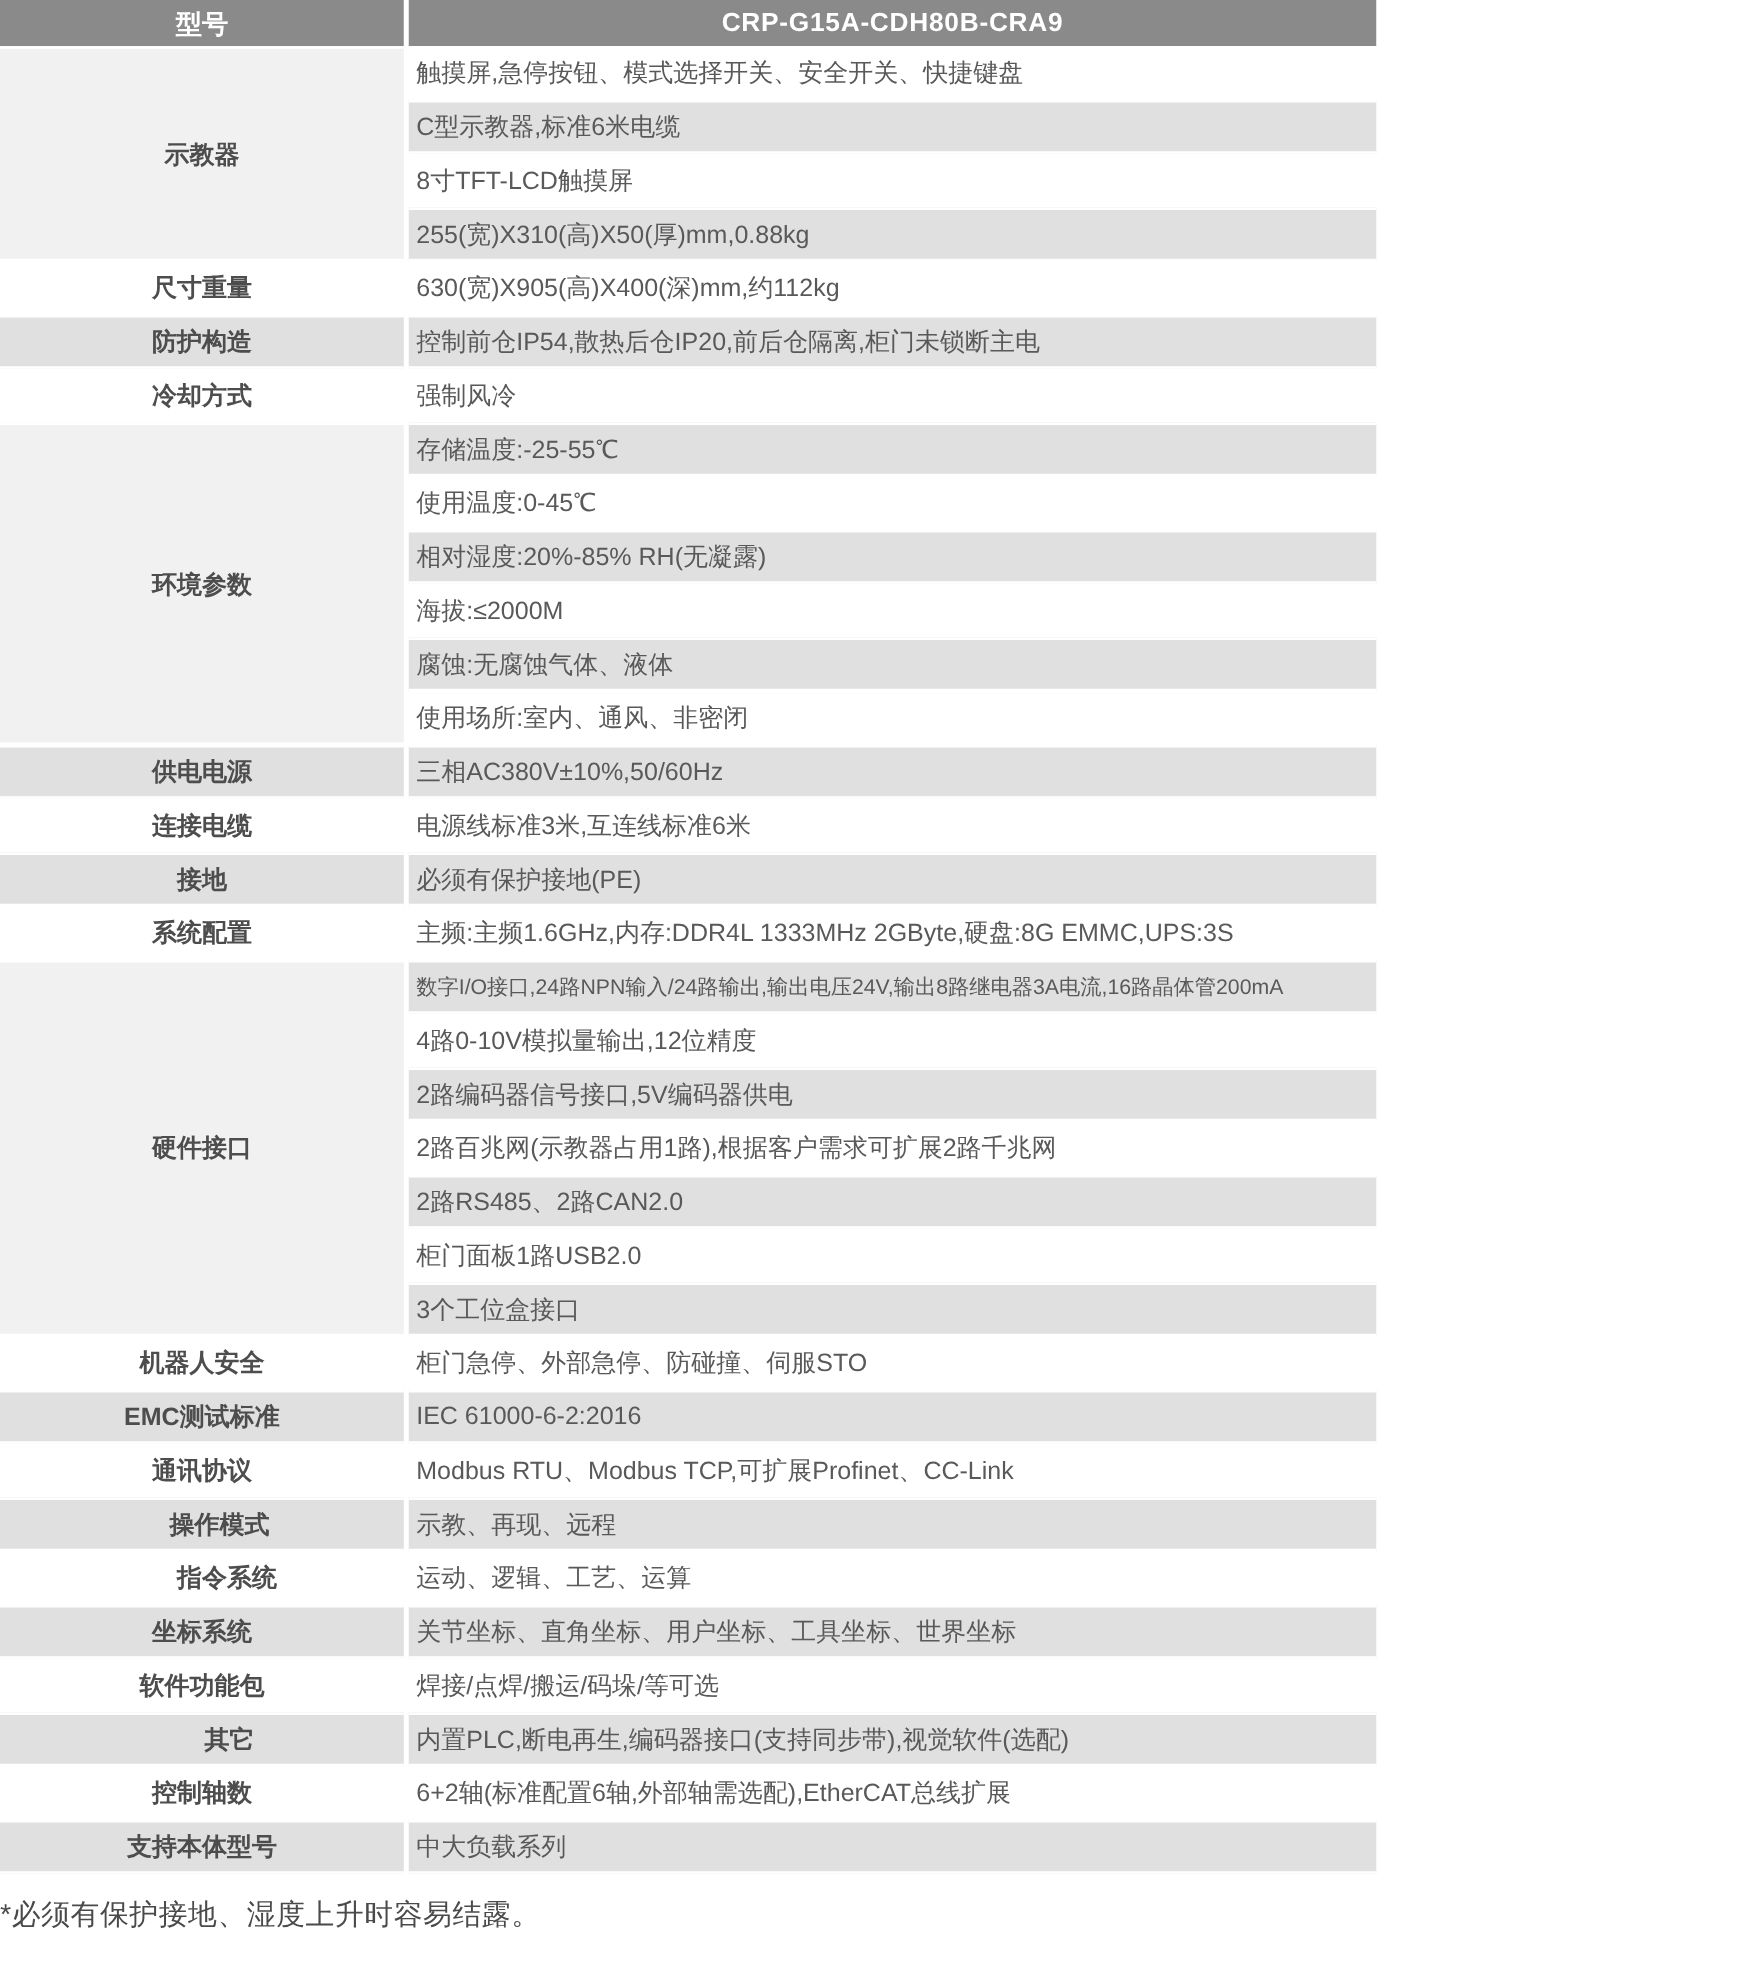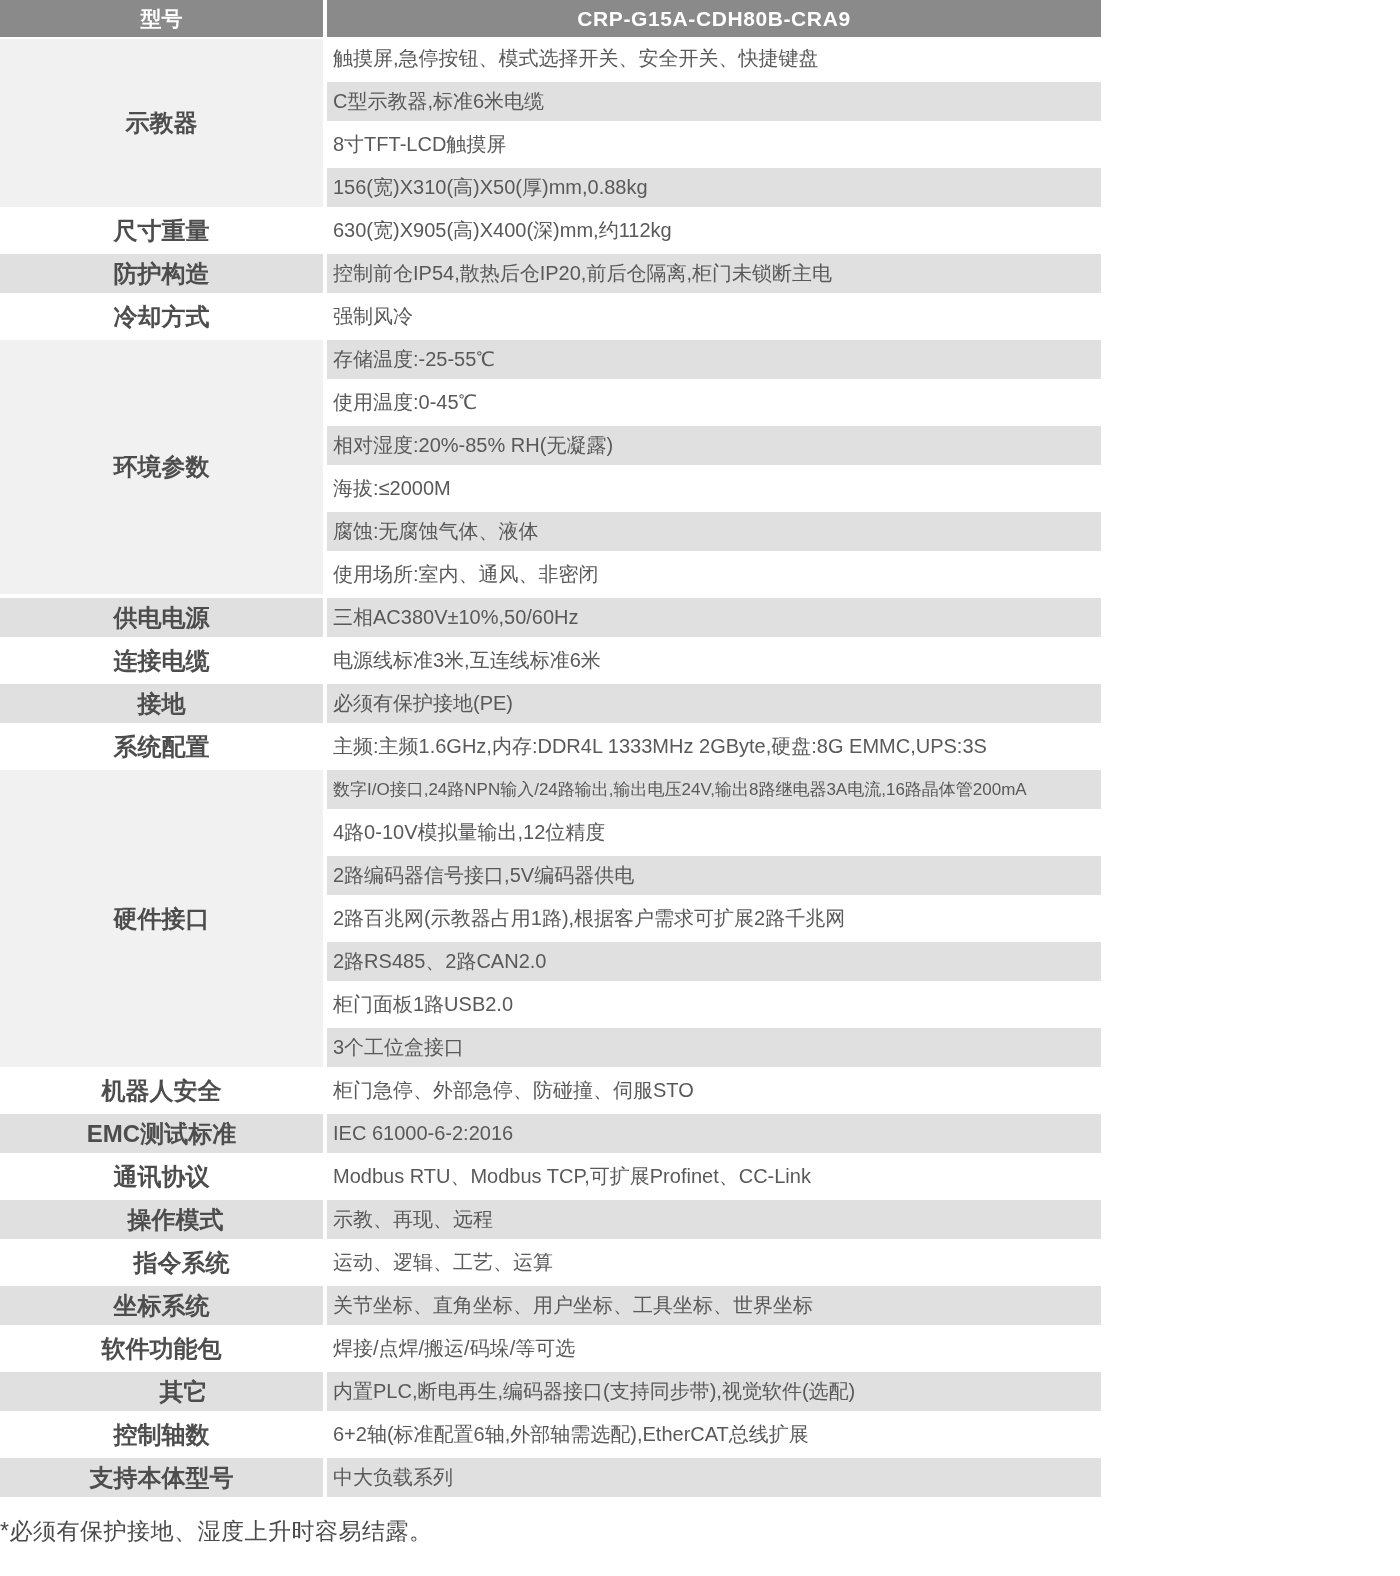--- a/index.html
+++ b/index.html
@@ -23,7 +23,7 @@
   .label-cell{
     width:323px;margin-right:4px;box-sizing:border-box;
     display:flex;align-items:center;justify-content:center;
-    font-weight:bold;font-size:24px;color:#4d4d4d;
+    font-weight:bold;font-size:20px;color:#4d4d4d;
     border-top:2px solid #ffffff;border-bottom:2px solid #ffffff;
     background:#ffffff;
   }

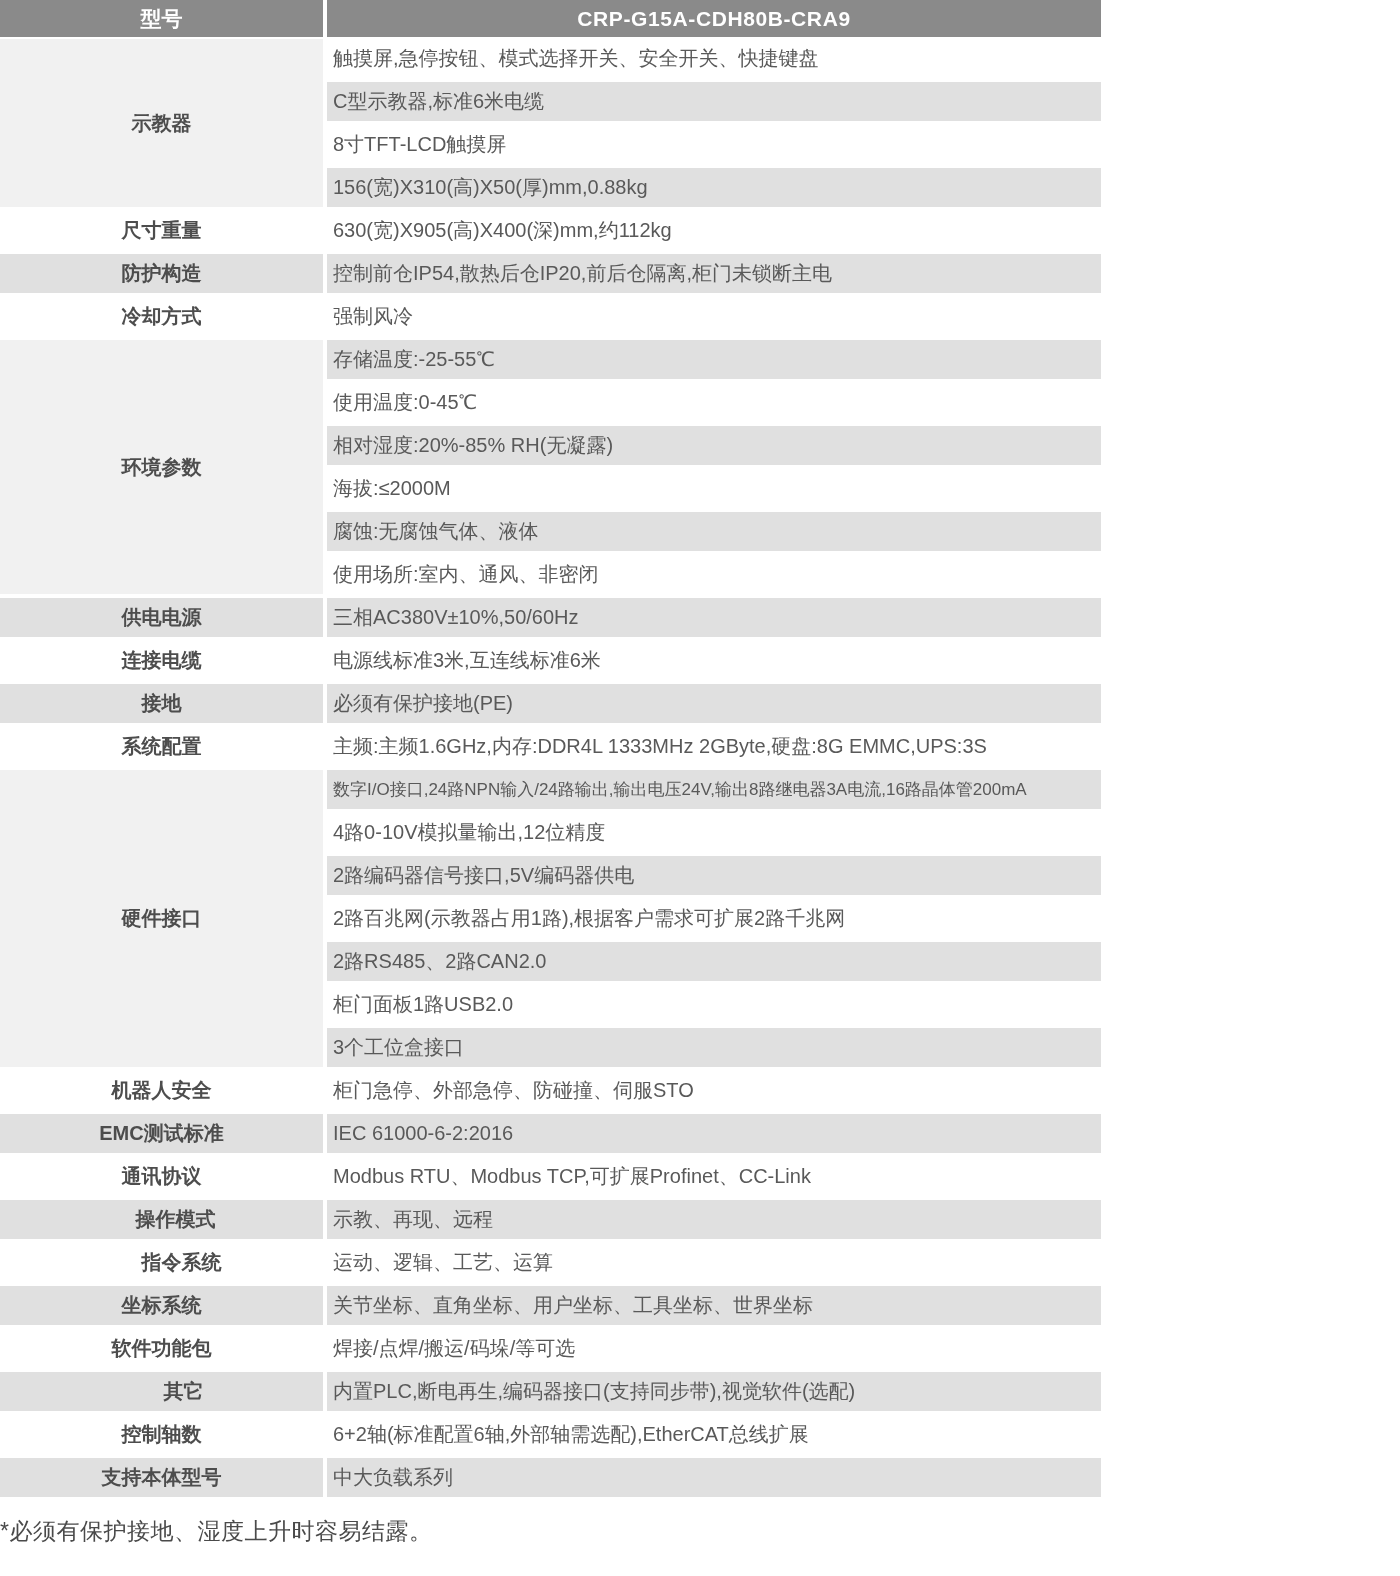--- a/index.html
+++ b/index.html
@@ -58,7 +58,7 @@
           <div class="value-row">触摸屏,急停按钮、模式选择开关、安全开关、快捷键盘</div>
           <div class="value-row stripe">C型示教器,标准6米电缆</div>
           <div class="value-row">8寸TFT-LCD触摸屏</div>
-          <div class="value-row stripe">156(宽)X310(高)X50(厚)mm,0.88kg</div>
+          <div class="value-row stripe">255(宽)X310(高)X50(厚)mm,0.88kg</div>
         </div>
       </div>
       <div class="group">

